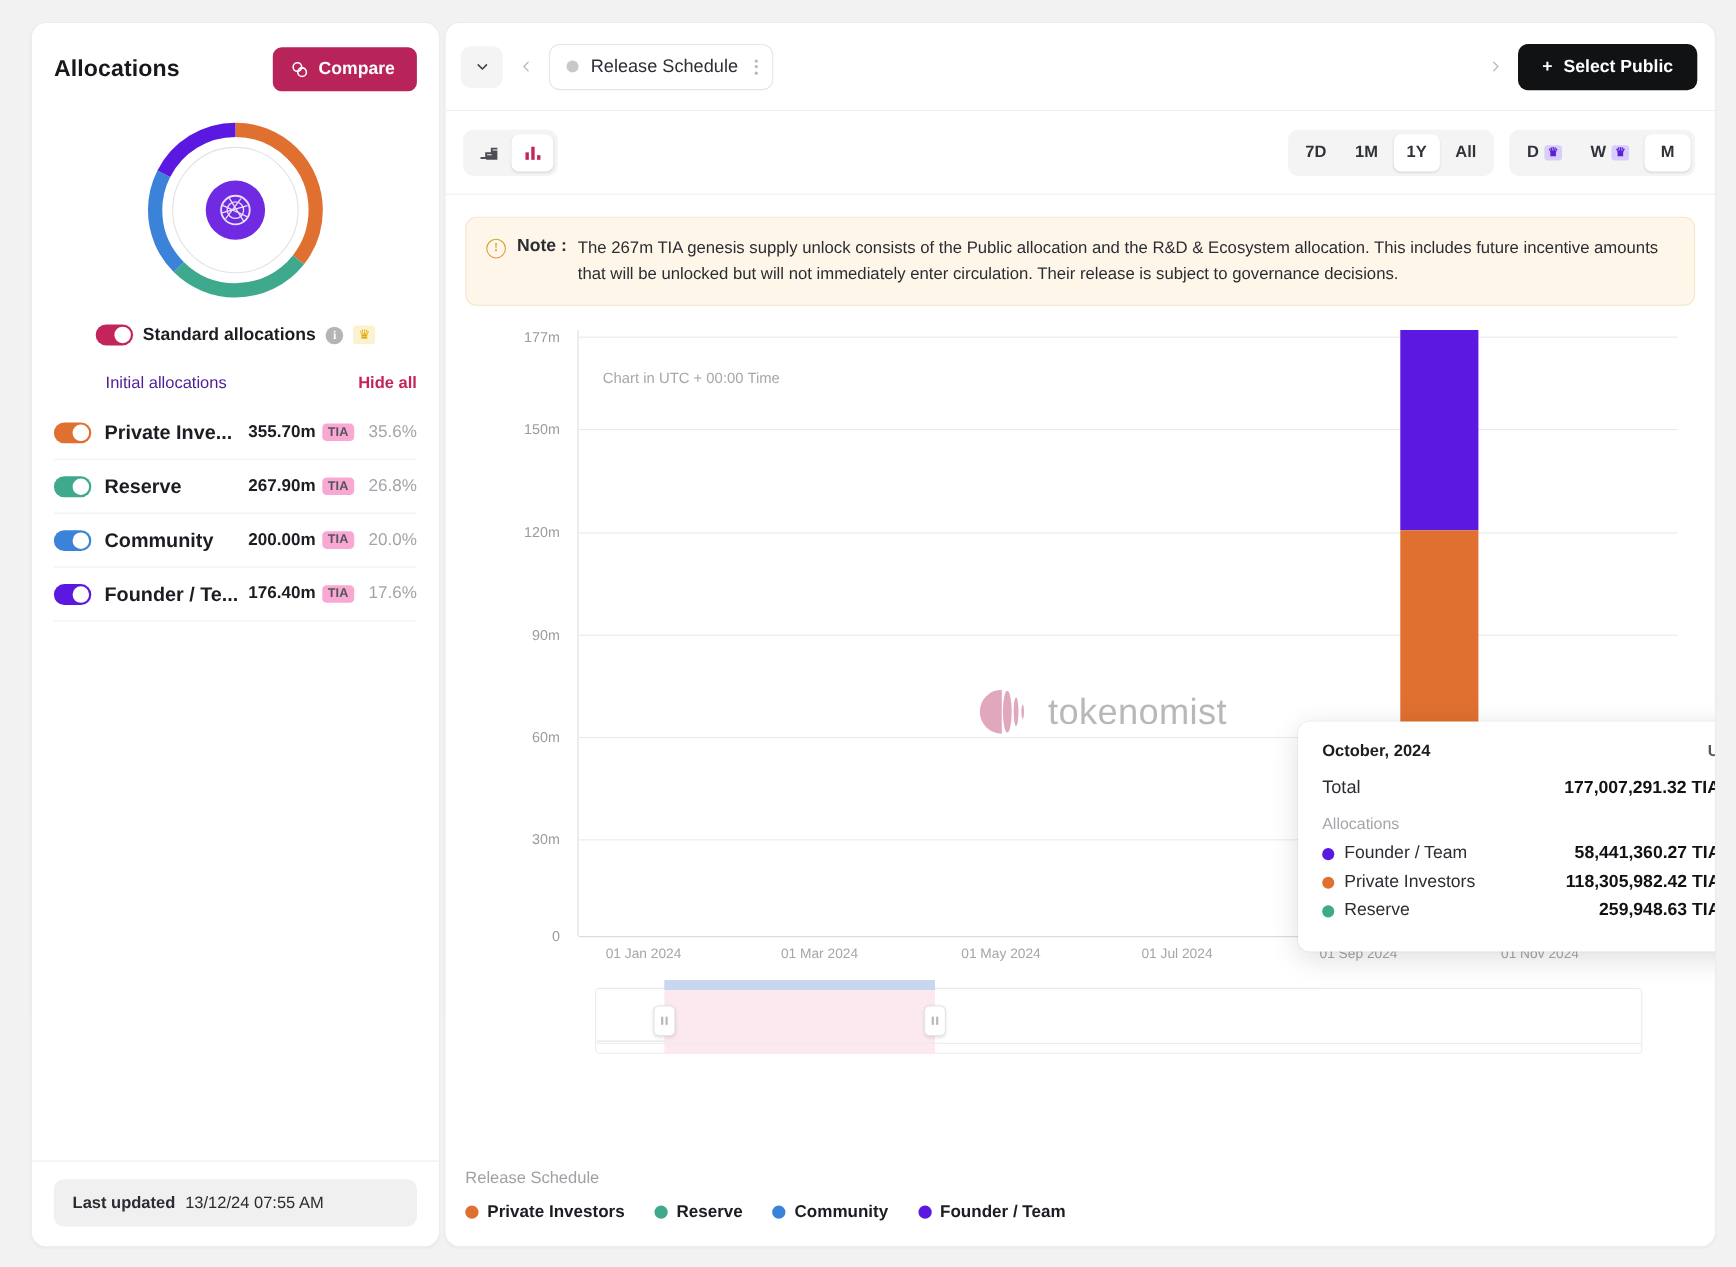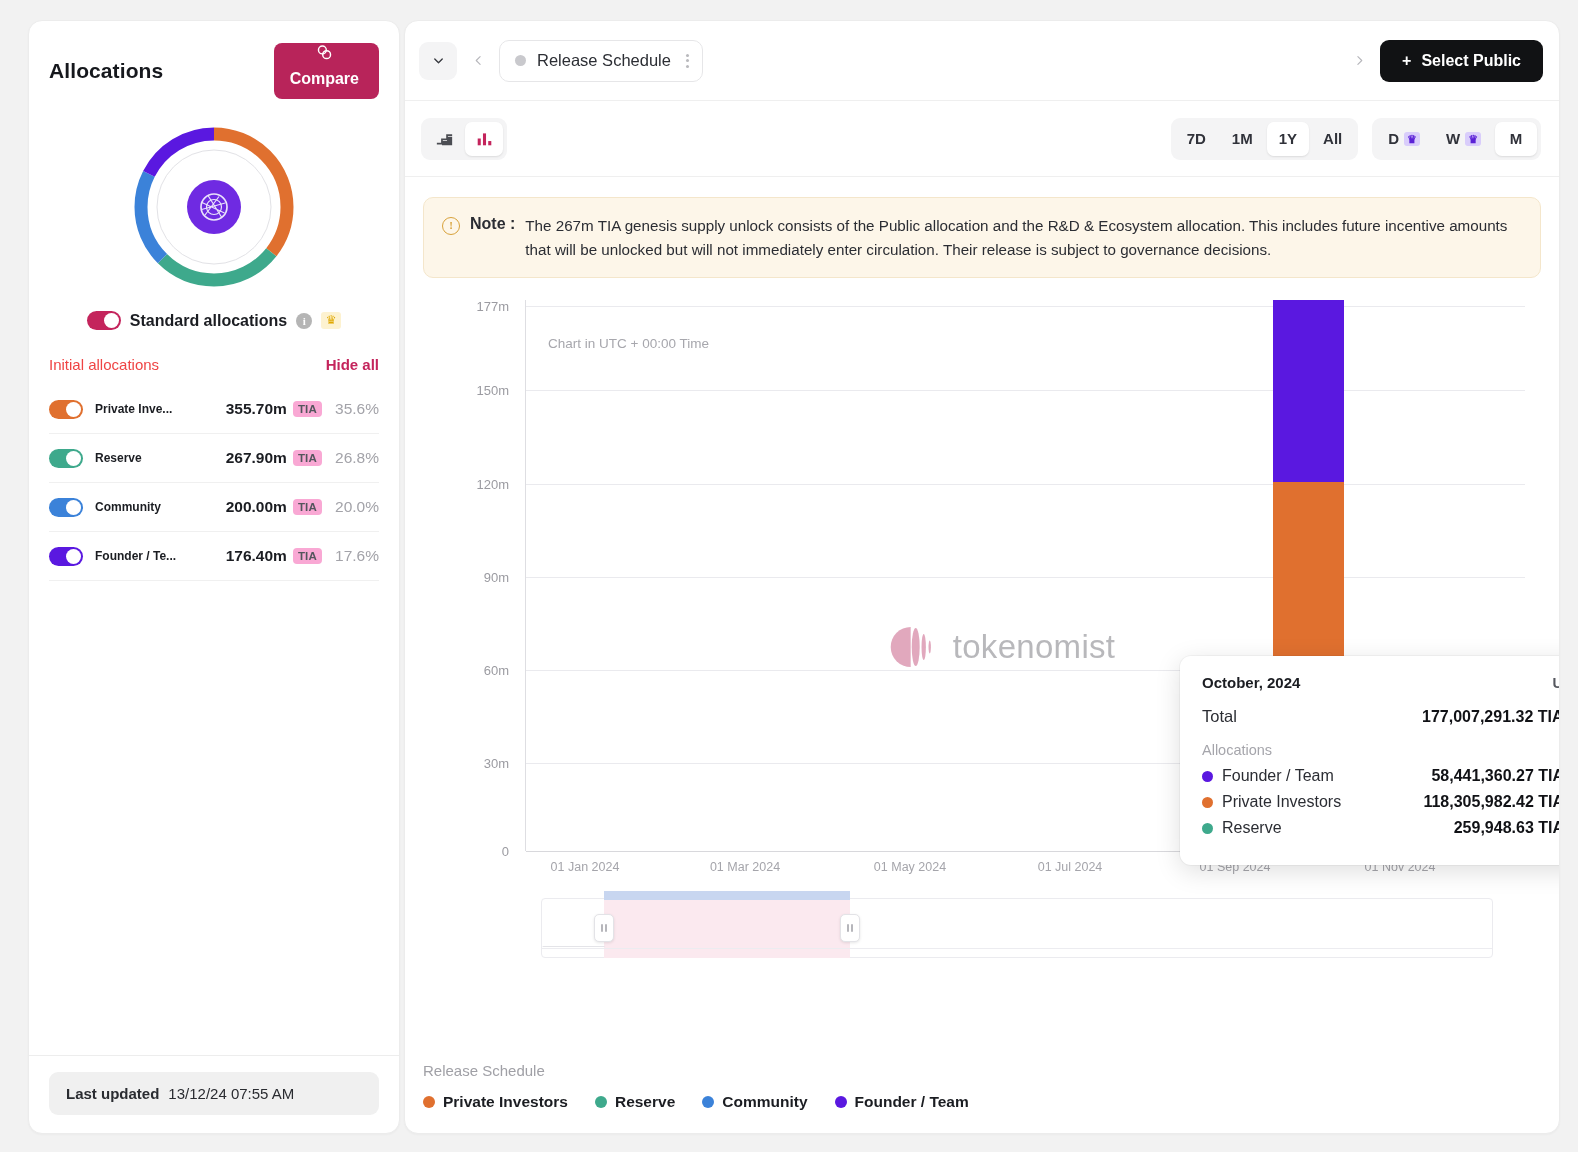--- a/index.html
+++ b/index.html
@@ -36,9 +36,9 @@
     display: flex; align-items: center; gap: 9px;
     background: #b8245a; color: #fff;
     border: none; border-radius: 8px;
-    padding: 1px 20px 11px 16px;
+    padding: 11px 20px 11px 16px;
     font-size: 16px; font-weight: 600;
-    font-family: inherit; cursor: pointer; flex-direction: column;
+    font-family: inherit; cursor: pointer;
   }
   .compare-ico { display:block; width:17px; height:17px; }
 

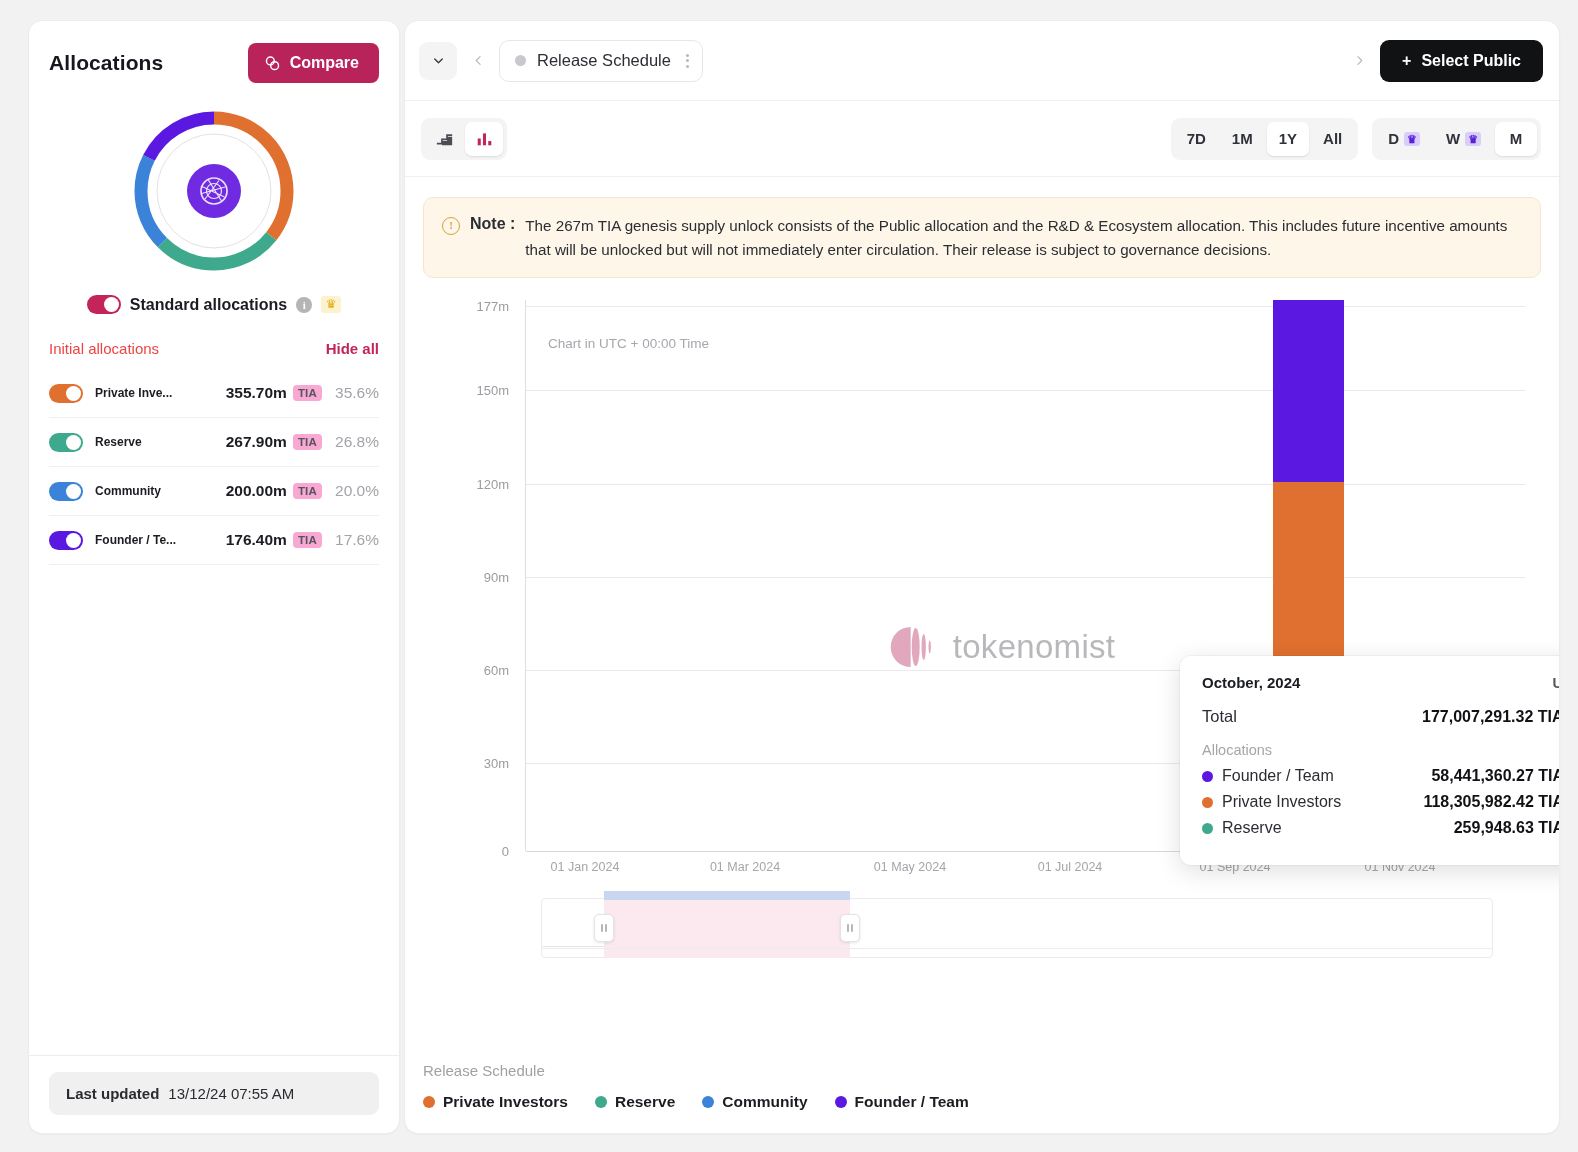--- a/index.html
+++ b/index.html
@@ -83,7 +83,7 @@
     display: flex; align-items: center; justify-content: space-between;
     padding: 6px 20px 12px 20px;
   }
-  .alloc-head-l { font-size: 15px; color: #ef4444; }
+  .alloc-head-l { font-size: 15px; color: #4c1d95; margin-left: 47px; }
   .hide-all { font-size: 15px; color: #c4245c; font-weight: 600; cursor: pointer; }
 
   .alloc-list { padding: 0 20px; }

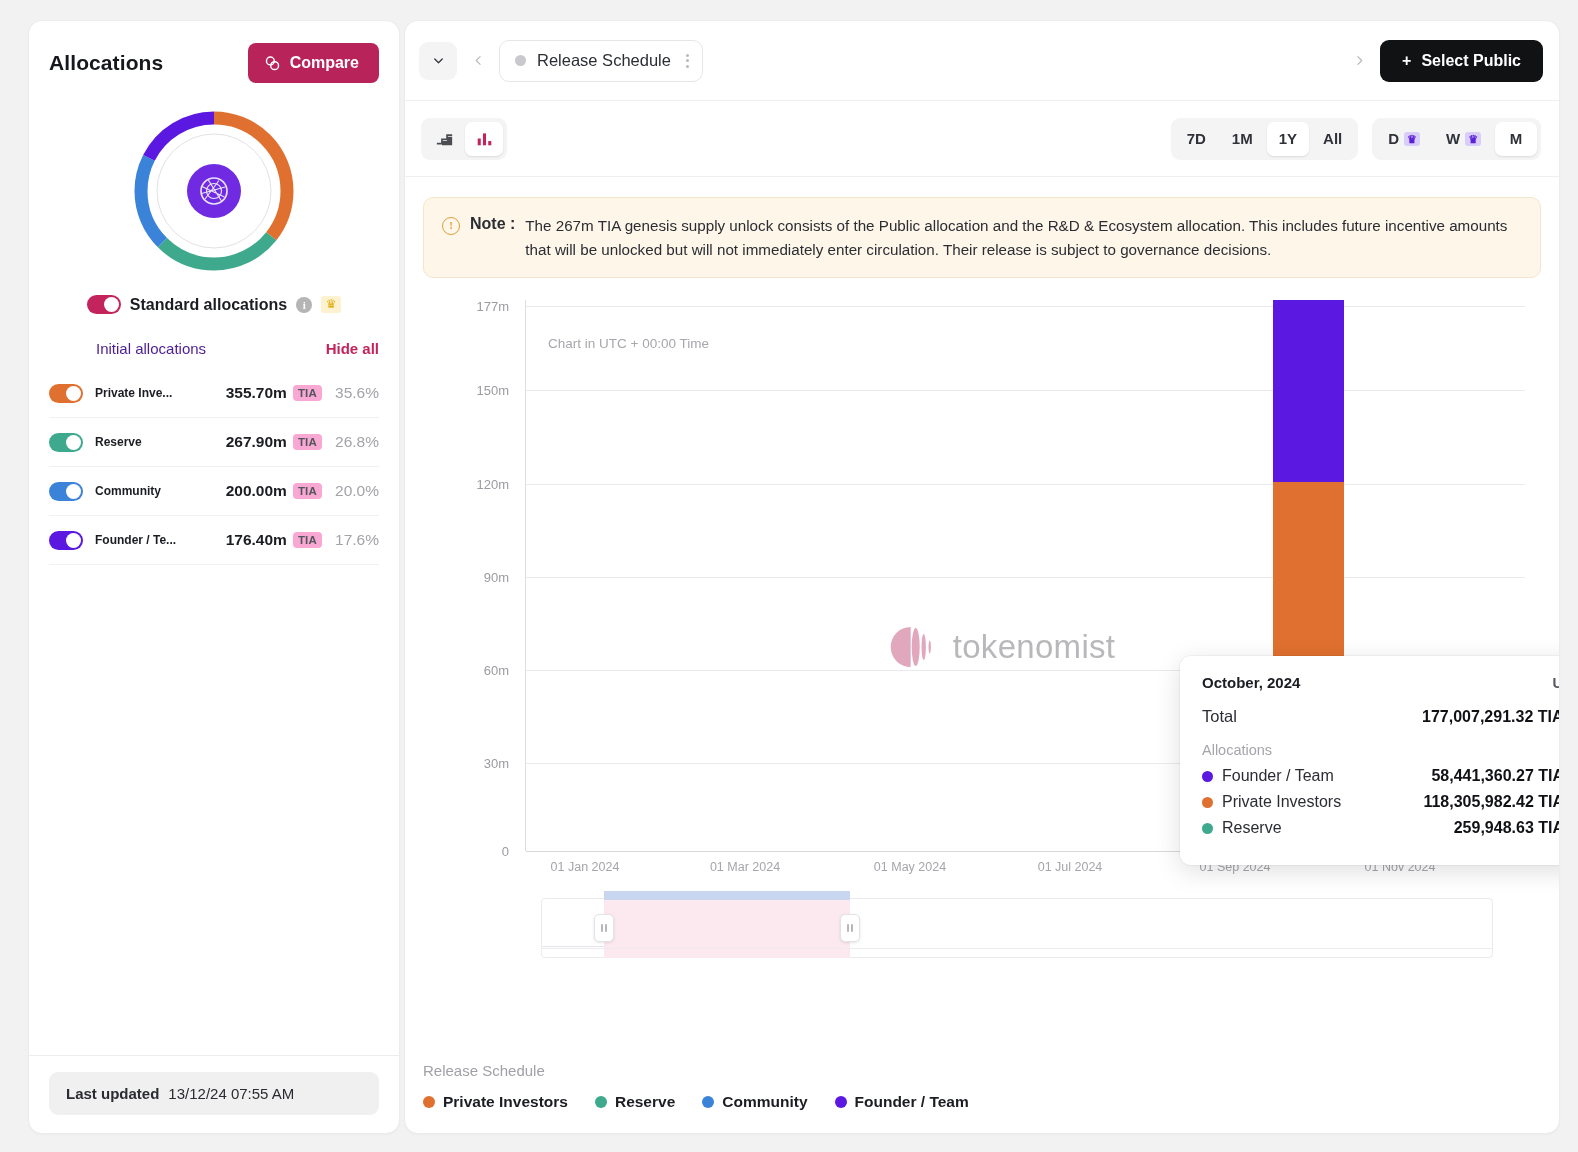--- a/index.html
+++ b/index.html
@@ -94,7 +94,7 @@
   }
   .alloc-row:last-child { border-bottom: 1px solid #f0f0f0; }
   .alloc-name {
-    font-size: 12px; font-weight: 600; color: #1b1d22;
+    font-size: 18px; font-weight: 600; color: #1b1d22;
     margin-left: 12px; flex: 1;
     white-space: nowrap; overflow: hidden;
   }

